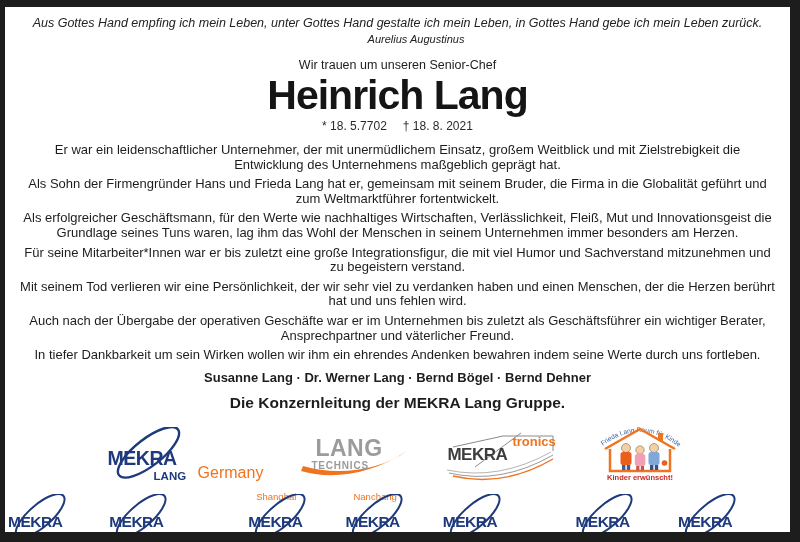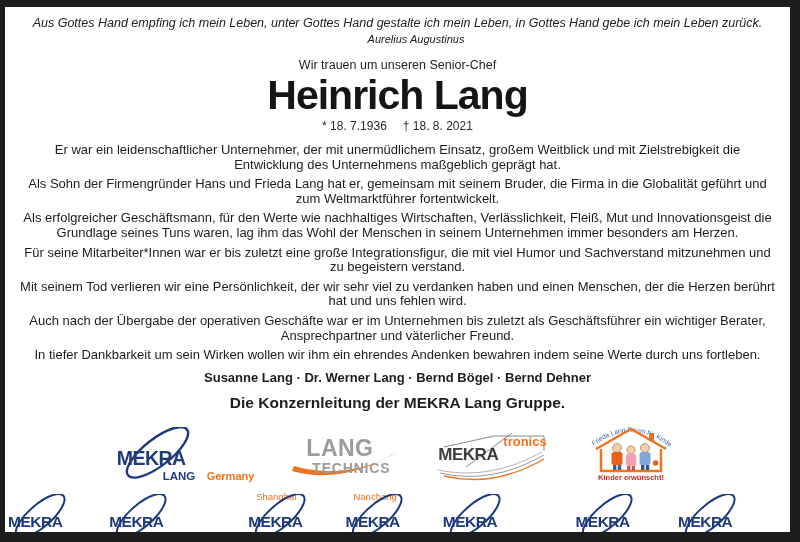--- a/index.html
+++ b/index.html
@@ -70,7 +70,7 @@
   <div class="intro">Wir trauen um unseren Senior-Chef</div>
   <div class="name">Heinrich Lang</div>
   <div class="dates">
-    <span>* 18. 7.1936</span><span class="sep"></span><span>† 18. 8. 2021</span>
+    <span>* 18. 5.7702</span><span class="sep"></span><span>† 18. 8. 2021</span>
   </div>
 
   <div class="paragraphs">

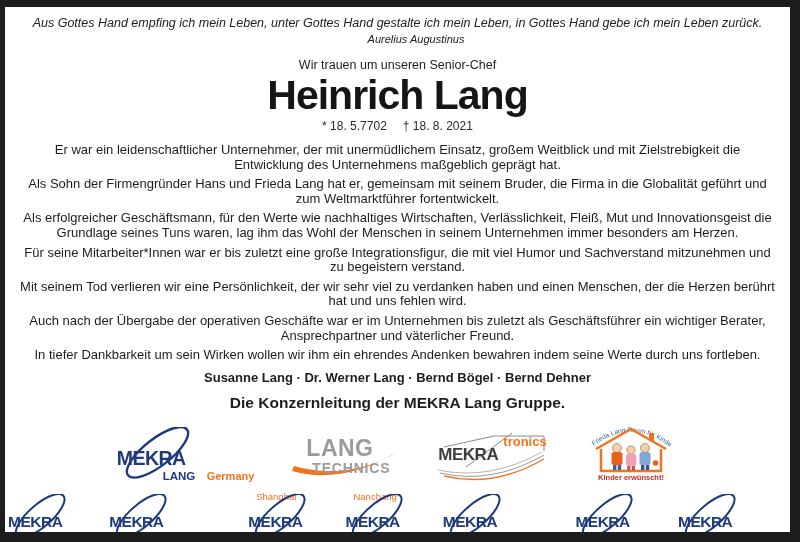--- a/index.html
+++ b/index.html
@@ -36,7 +36,7 @@
   .sz-lg .graphic { width:88px; height:56px; }
   .sz-lg .word { font-size:19.5px; bottom:13px; }
   .sz-lg .lang { font-size:11.5px; left:46px; bottom:1px; }
-  .sz-lg .caption { font-size:11px; padding-bottom:1px;font-weight:bold; }
+  .sz-lg .caption { font-size:16px; padding-bottom:1px; }
 
   .sz-sm .graphic { width:70px; height:48px; }
   .sz-sm .word { font-size:15.5px; bottom:11px; }

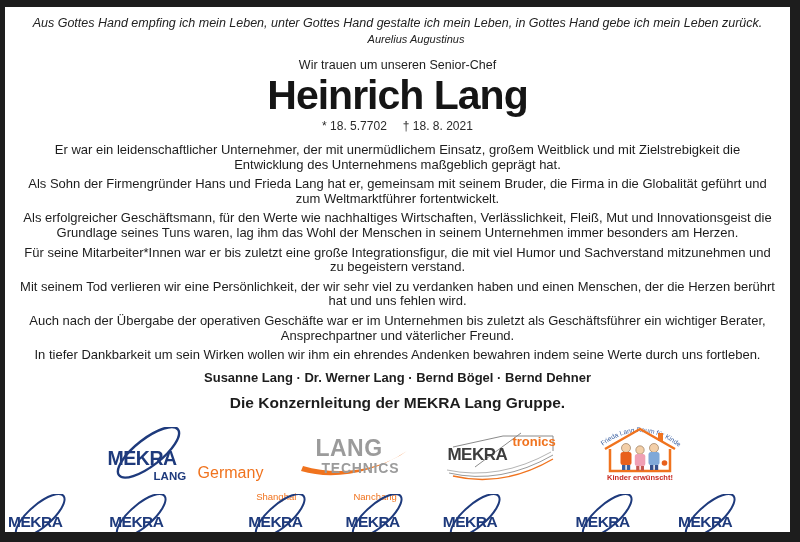--- a/index.html
+++ b/index.html
@@ -48,7 +48,7 @@
   .langtechnics { position:relative; width:110px; height:50px; }
   .langtechnics svg { position:absolute; inset:0; width:100%; height:100%; }
   .langtechnics .lt1 { position:absolute; left:16px; top:2px; font-size:23px; font-weight:bold; color:#9b9b9b; letter-spacing:0.5px; }
-  .langtechnics .lt2 { position:absolute; left:22px; top:27px; font-size:14px; font-weight:bold; color:#9b9b9b; letter-spacing:0.8px;text-align:center; }
+  .langtechnics .lt2 { position:absolute; left:12px; top:27px; font-size:10px; font-weight:bold; color:#9b9b9b; letter-spacing:0.8px;text-align:center; }
 
   
   .mekratronics { position:relative; width:112px; height:54px; }

